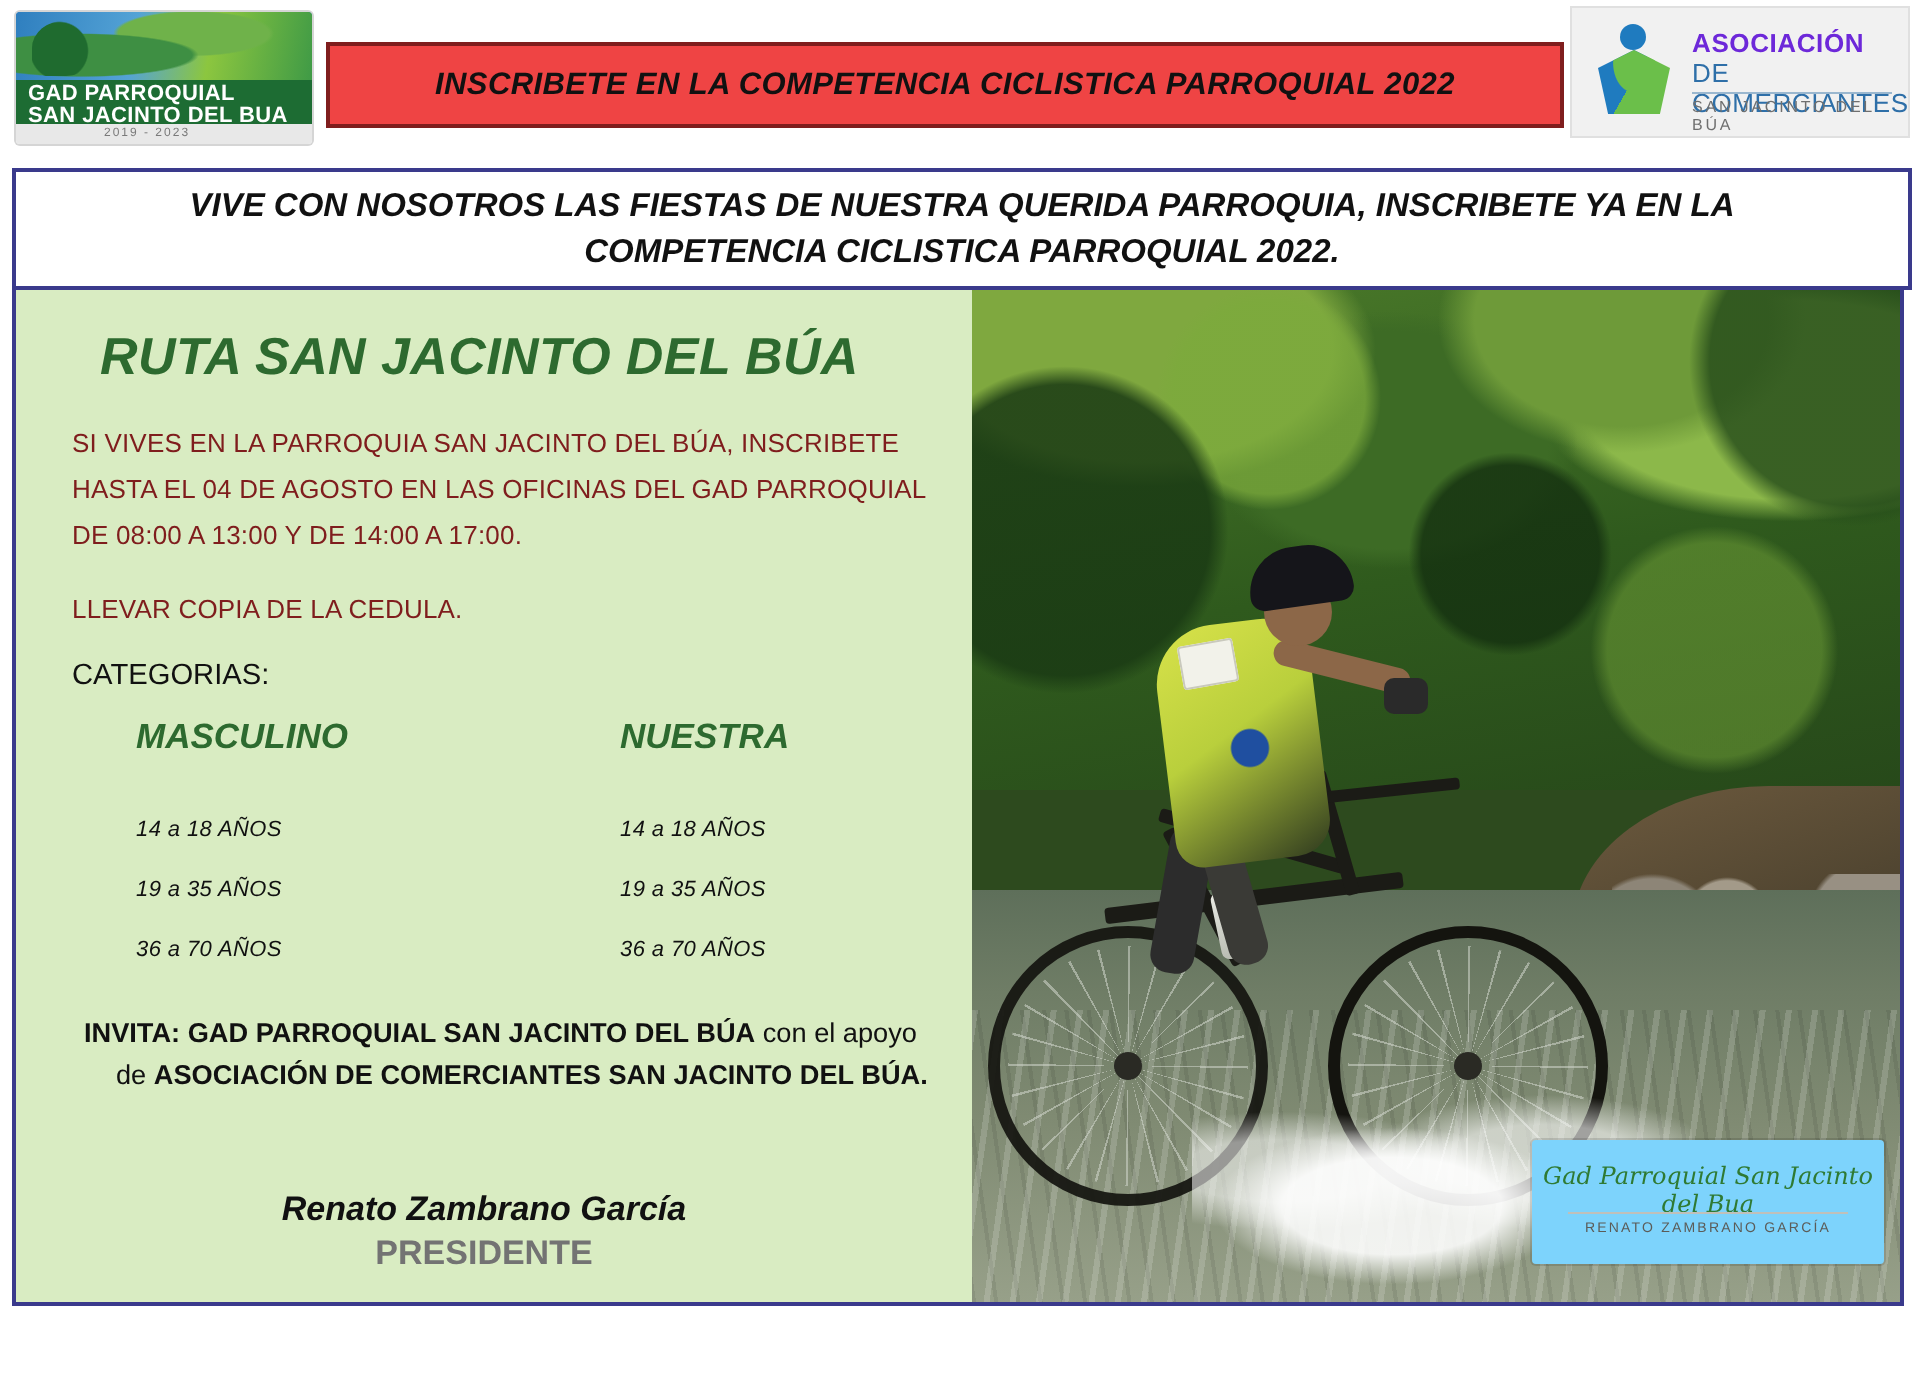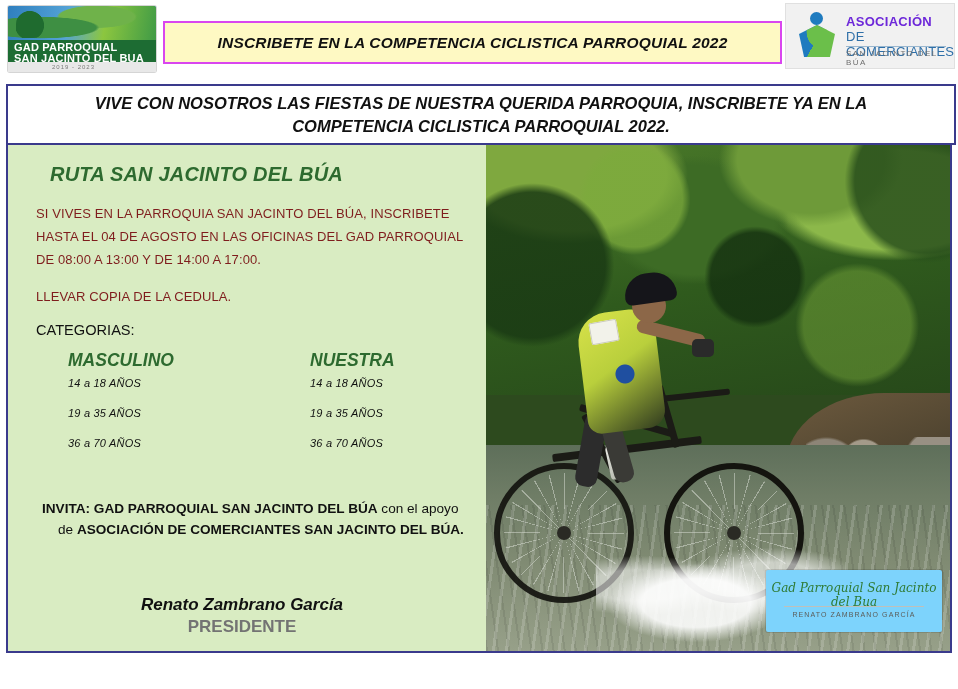--- a/index.html
+++ b/index.html
@@ -73,8 +73,8 @@
     position: absolute;
     left: 163px; top: 21px;
     width: 615px; height: 39px;
-    border: 2px solid #d946ef;
-    background: #fef9c3;
+    border: 2px solid #7f1d1d;
+    background: #ef4444;
     display: flex;
     align-items: center;
     justify-content: center;

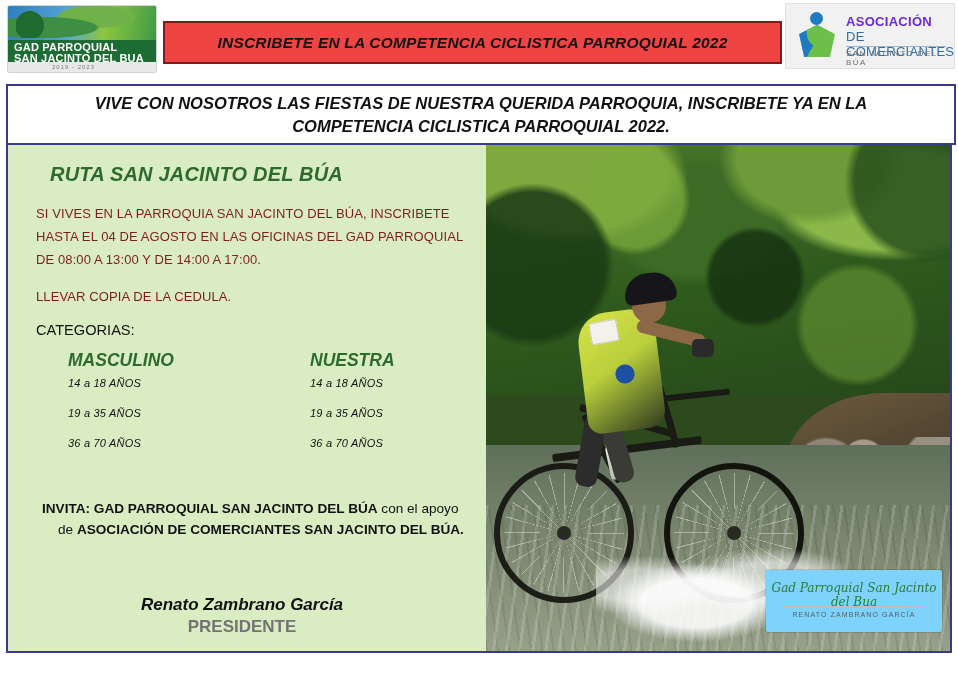--- a/index.html
+++ b/index.html
@@ -164,7 +164,7 @@
   }
   .ruta-title {
     margin: 8px 0 12px 26px;
-    font-size: 20px;
+    font-size: 26px;
     font-weight: bold;
     font-style: italic;
     color: #2d6a2f;

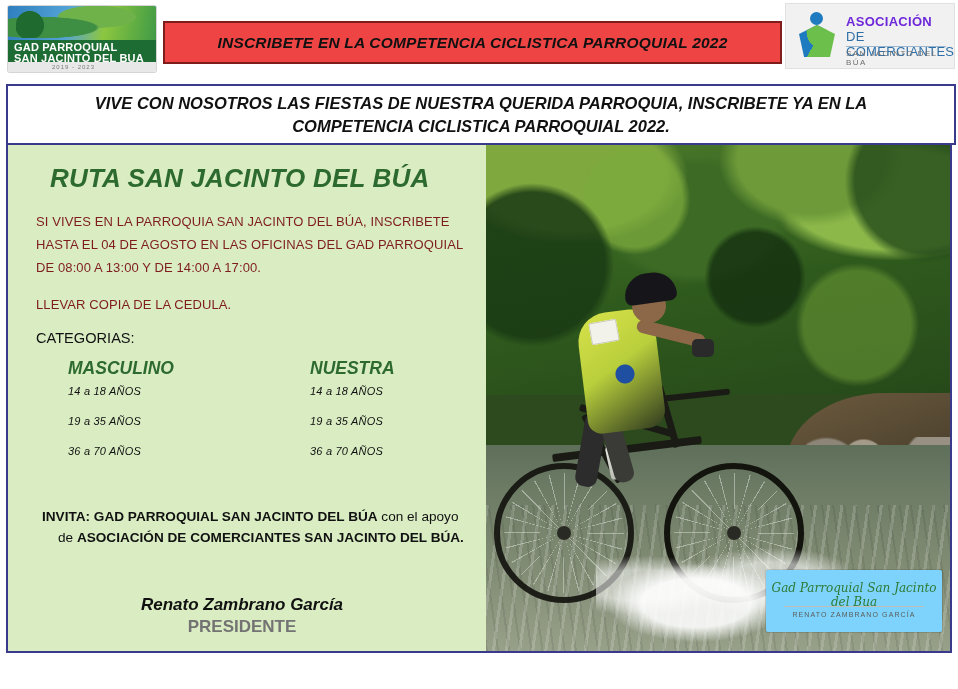--- a/index.html
+++ b/index.html
@@ -199,7 +199,7 @@
     font-weight: bold;
     font-style: italic;
     color: #2d6a2f;
-    margin-bottom: 6px;
+    margin-bottom: 30px;
   }
   .cat-item {
     font-size: 11px;

